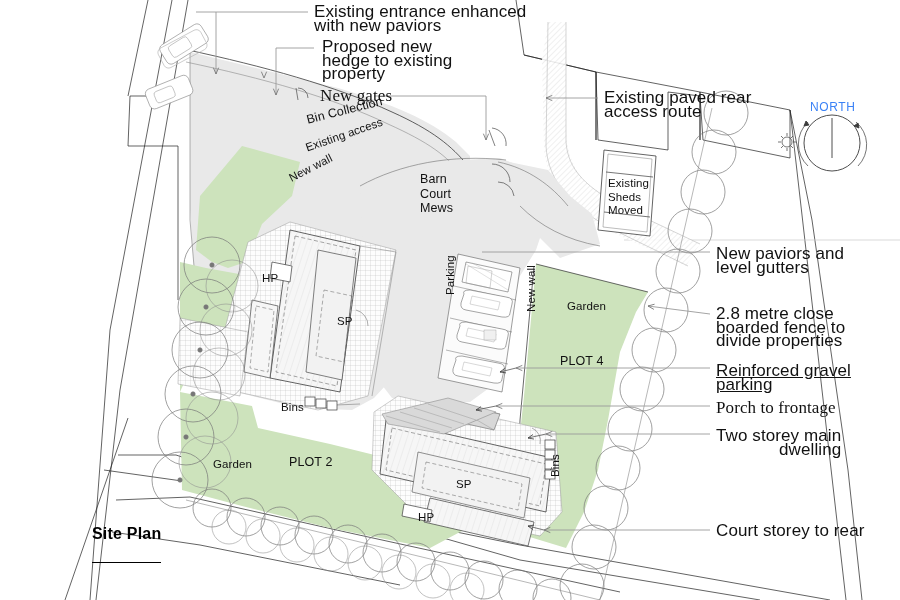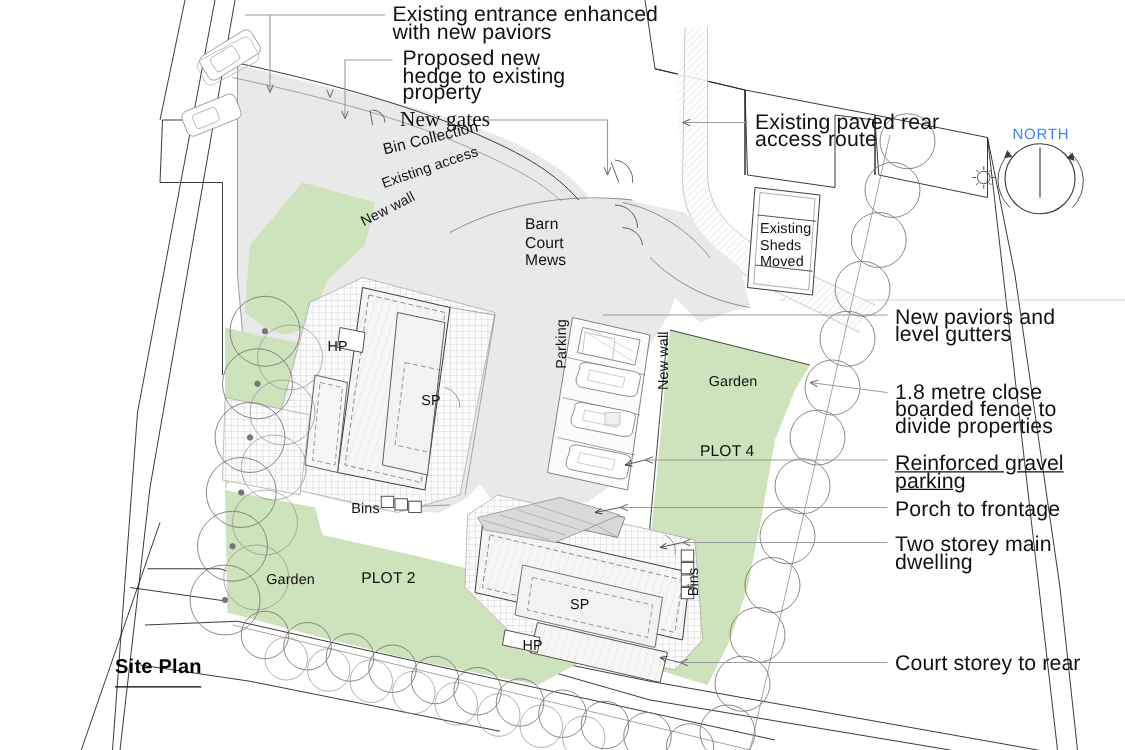--- a/index.html
+++ b/index.html
@@ -389,7 +389,7 @@
 access route</div>
       <div class="anno" style="left: 716px; top: 247px;">New paviors and
 level gutters</div>
-      <div class="anno" style="left: 716px; top: 307px;">1.8 metre close
+      <div class="anno" style="left: 716px; top: 307px;">2.8 metre close
 boarded fence to
 divide properties</div>
       <div class="anno" style="left: 716px; top: 364px; text-decoration: underline;">Reinforced gravel

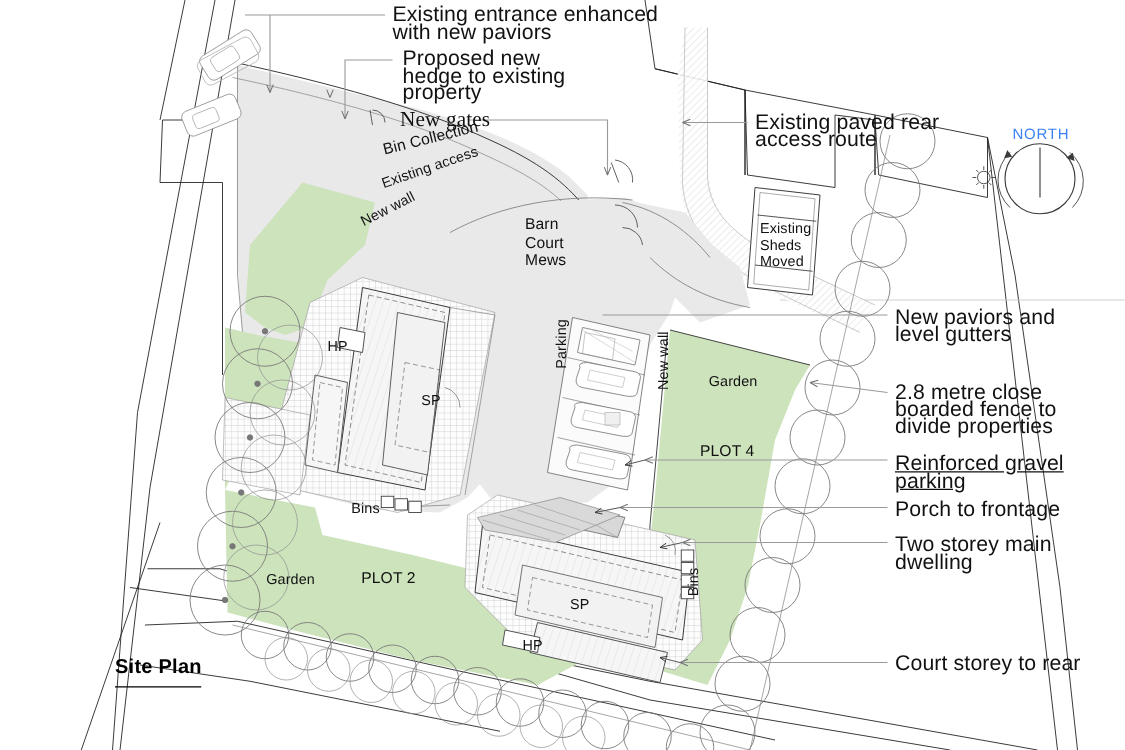--- a/index.html
+++ b/index.html
@@ -394,7 +394,7 @@
 divide properties</div>
       <div class="anno" style="left: 716px; top: 364px; text-decoration: underline;">Reinforced gravel
 parking</div>
-      <div class="anno" style="left: 716px; top: 401px;">Porch to frontage</div>
+      <div class="anno" style="left: 716px; top: 401px; font-family: Liberation Serif, serif;">Porch to frontage</div>
       <div class="anno" style="left: 716px; top: 429px;">Two storey main
 dwelling</div>
       <div class="anno" style="left: 716px; top: 524px;">Court storey to rear</div>

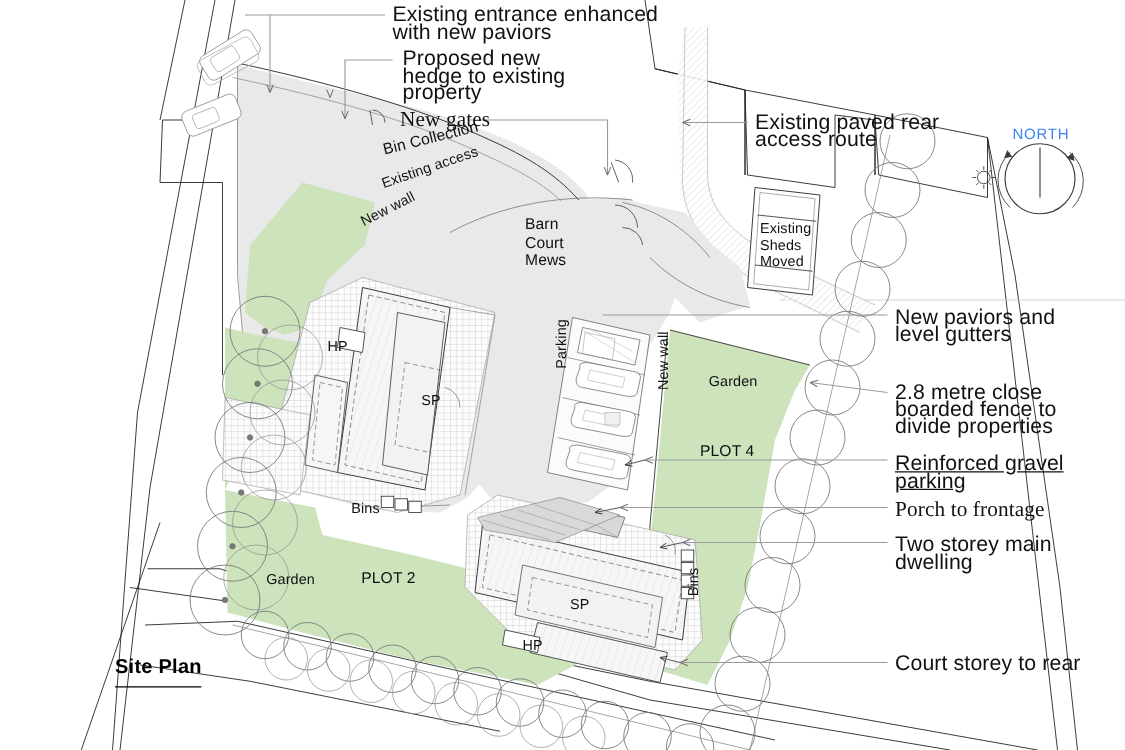--- a/index.html
+++ b/index.html
@@ -395,7 +395,7 @@
       <div class="anno" style="left: 716px; top: 364px; text-decoration: underline;">Reinforced gravel
 parking</div>
       <div class="anno" style="left: 716px; top: 401px; font-family: Liberation Serif, serif;">Porch to frontage</div>
-      <div class="anno" style="left: 716px; top: 429px;">Two storey main
+      <div class="anno" style="left: 716px; top: 429px; text-align: right;">Two storey main
 dwelling</div>
       <div class="anno" style="left: 716px; top: 524px;">Court storey to rear</div>
     </div>

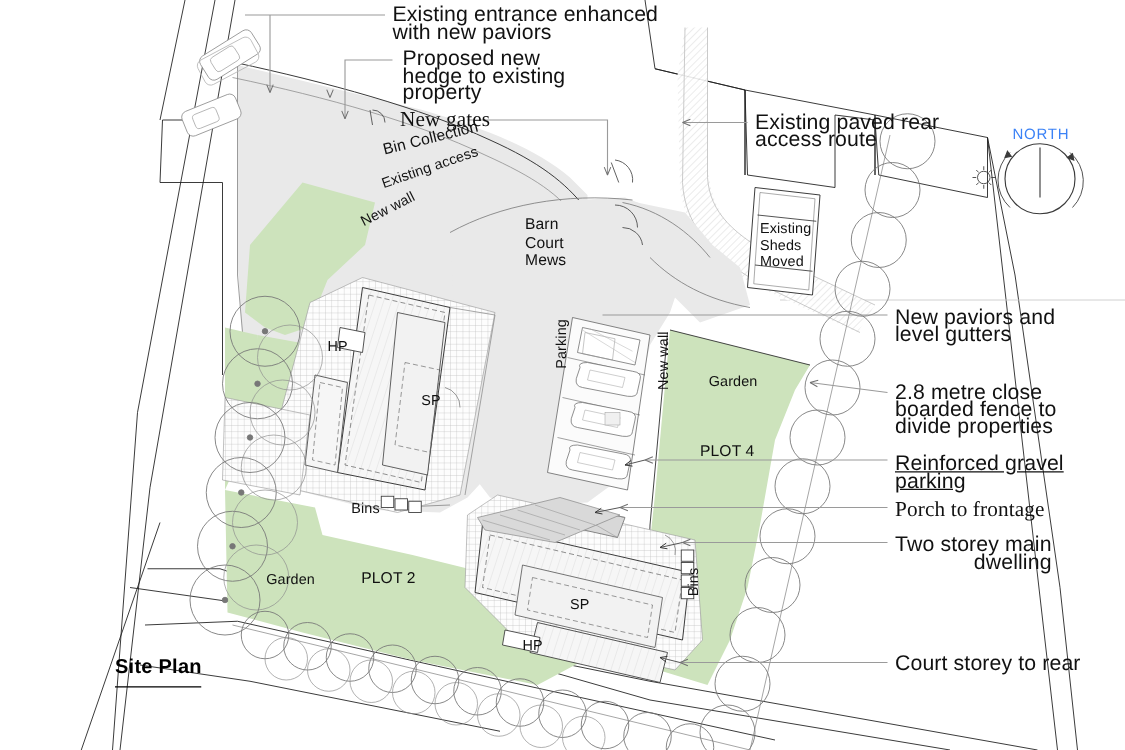--- a/index.html
+++ b/index.html
@@ -36,7 +36,7 @@
     font-weight:bold;
     color:#000000;
     border-bottom:1.6px solid #000;
-    padding-bottom:6px;
+    padding-bottom:19px;
     letter-spacing:0.2px;
   }
   #north-label{

